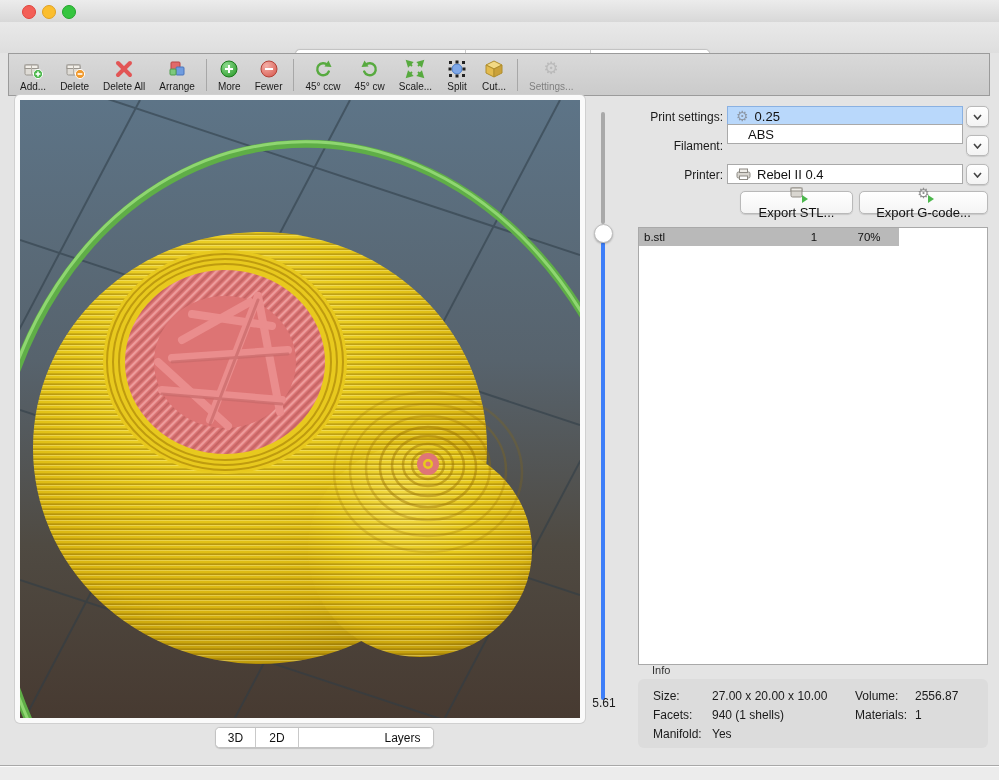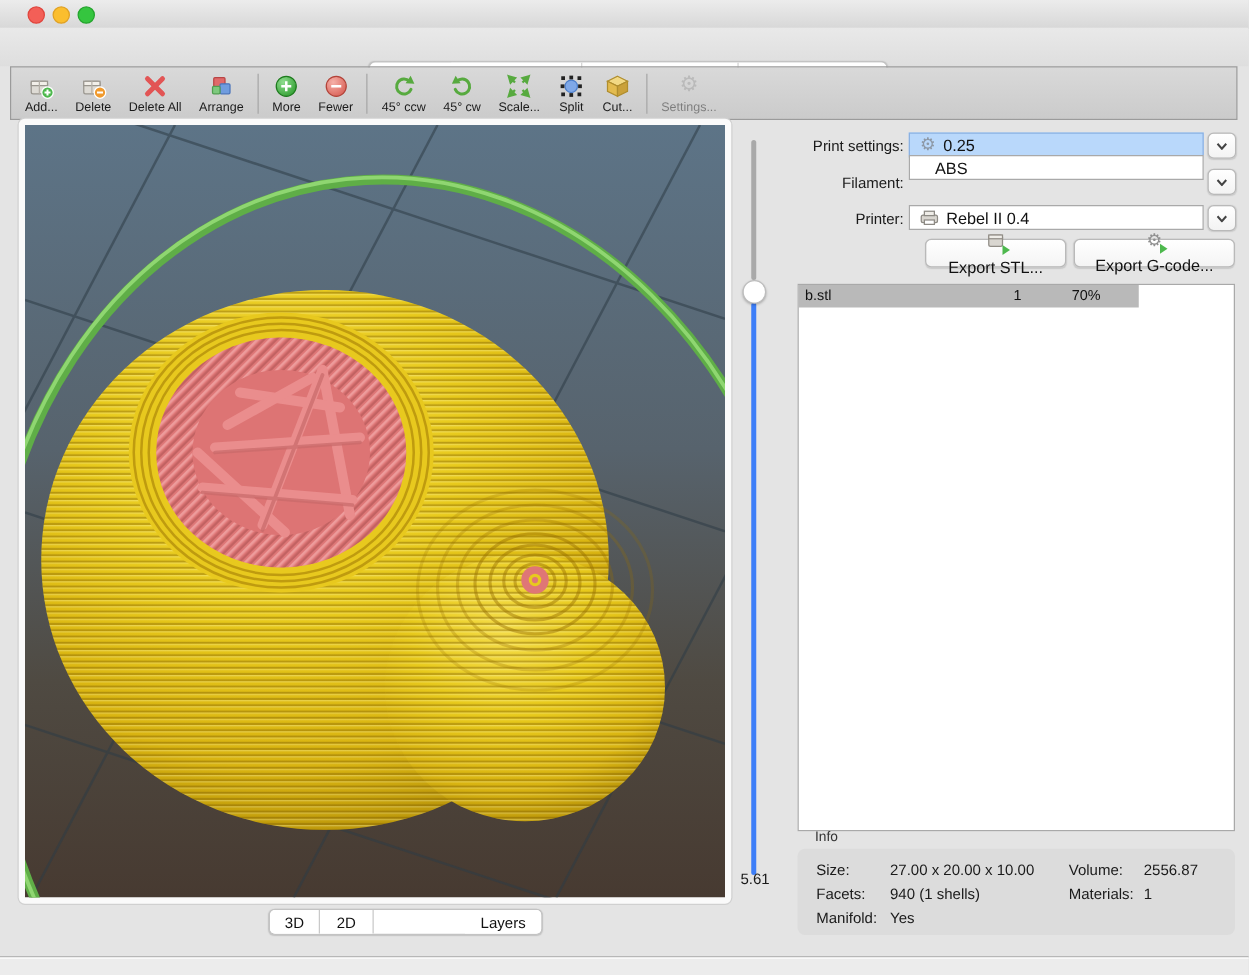--- a/index.html
+++ b/index.html
@@ -81,7 +81,7 @@
   .ot-header{position:relative;height:16px;border-bottom:1px solid #d6d6d6;display:flex;align-items:center;}
   .ot-h{position:absolute;top:0;height:16px;display:flex;align-items:center;}
   .ot-sep{position:absolute;top:1px;width:1px;height:14px;background:#d6d6d6;}
-  .ot-row{position:relative;height:18px;background:#b9b9b9;width:260px;display:flex;align-items:center;padding-left:12px;}
+  .ot-row{position:relative;height:18px;background:#b9b9b9;width:260px;display:flex;align-items:center;}
   .ot-c{position:absolute;}
 
   

